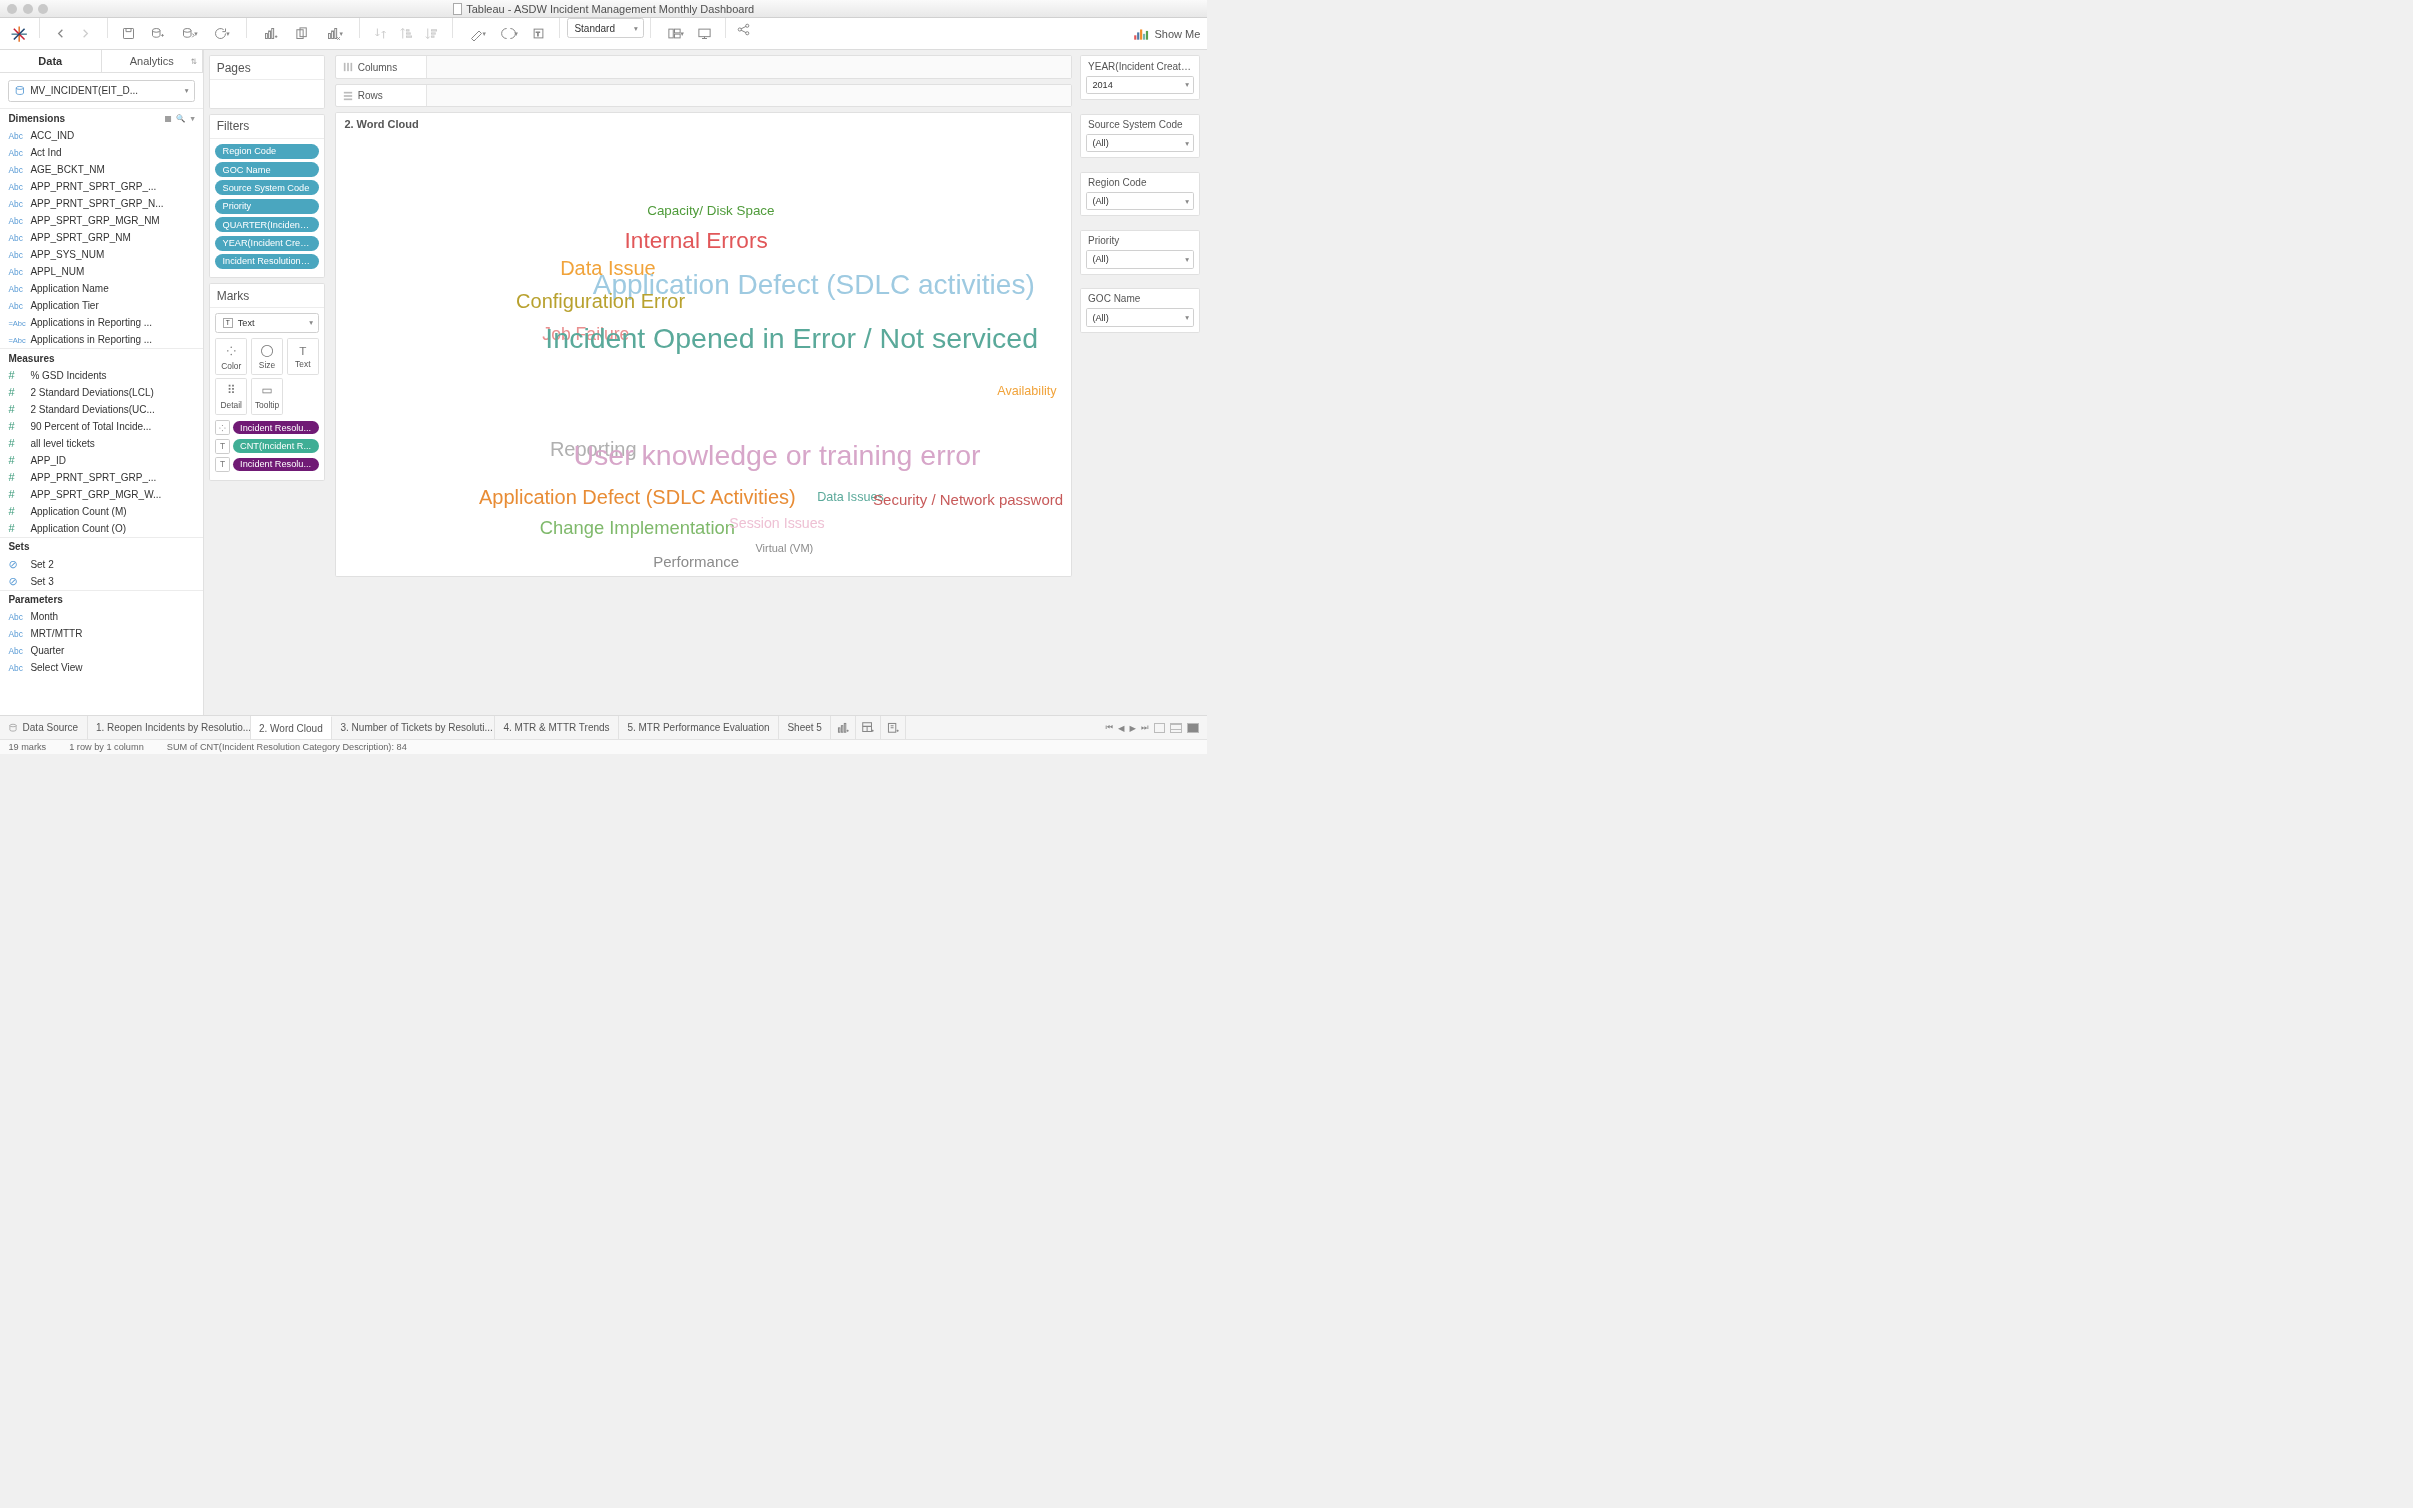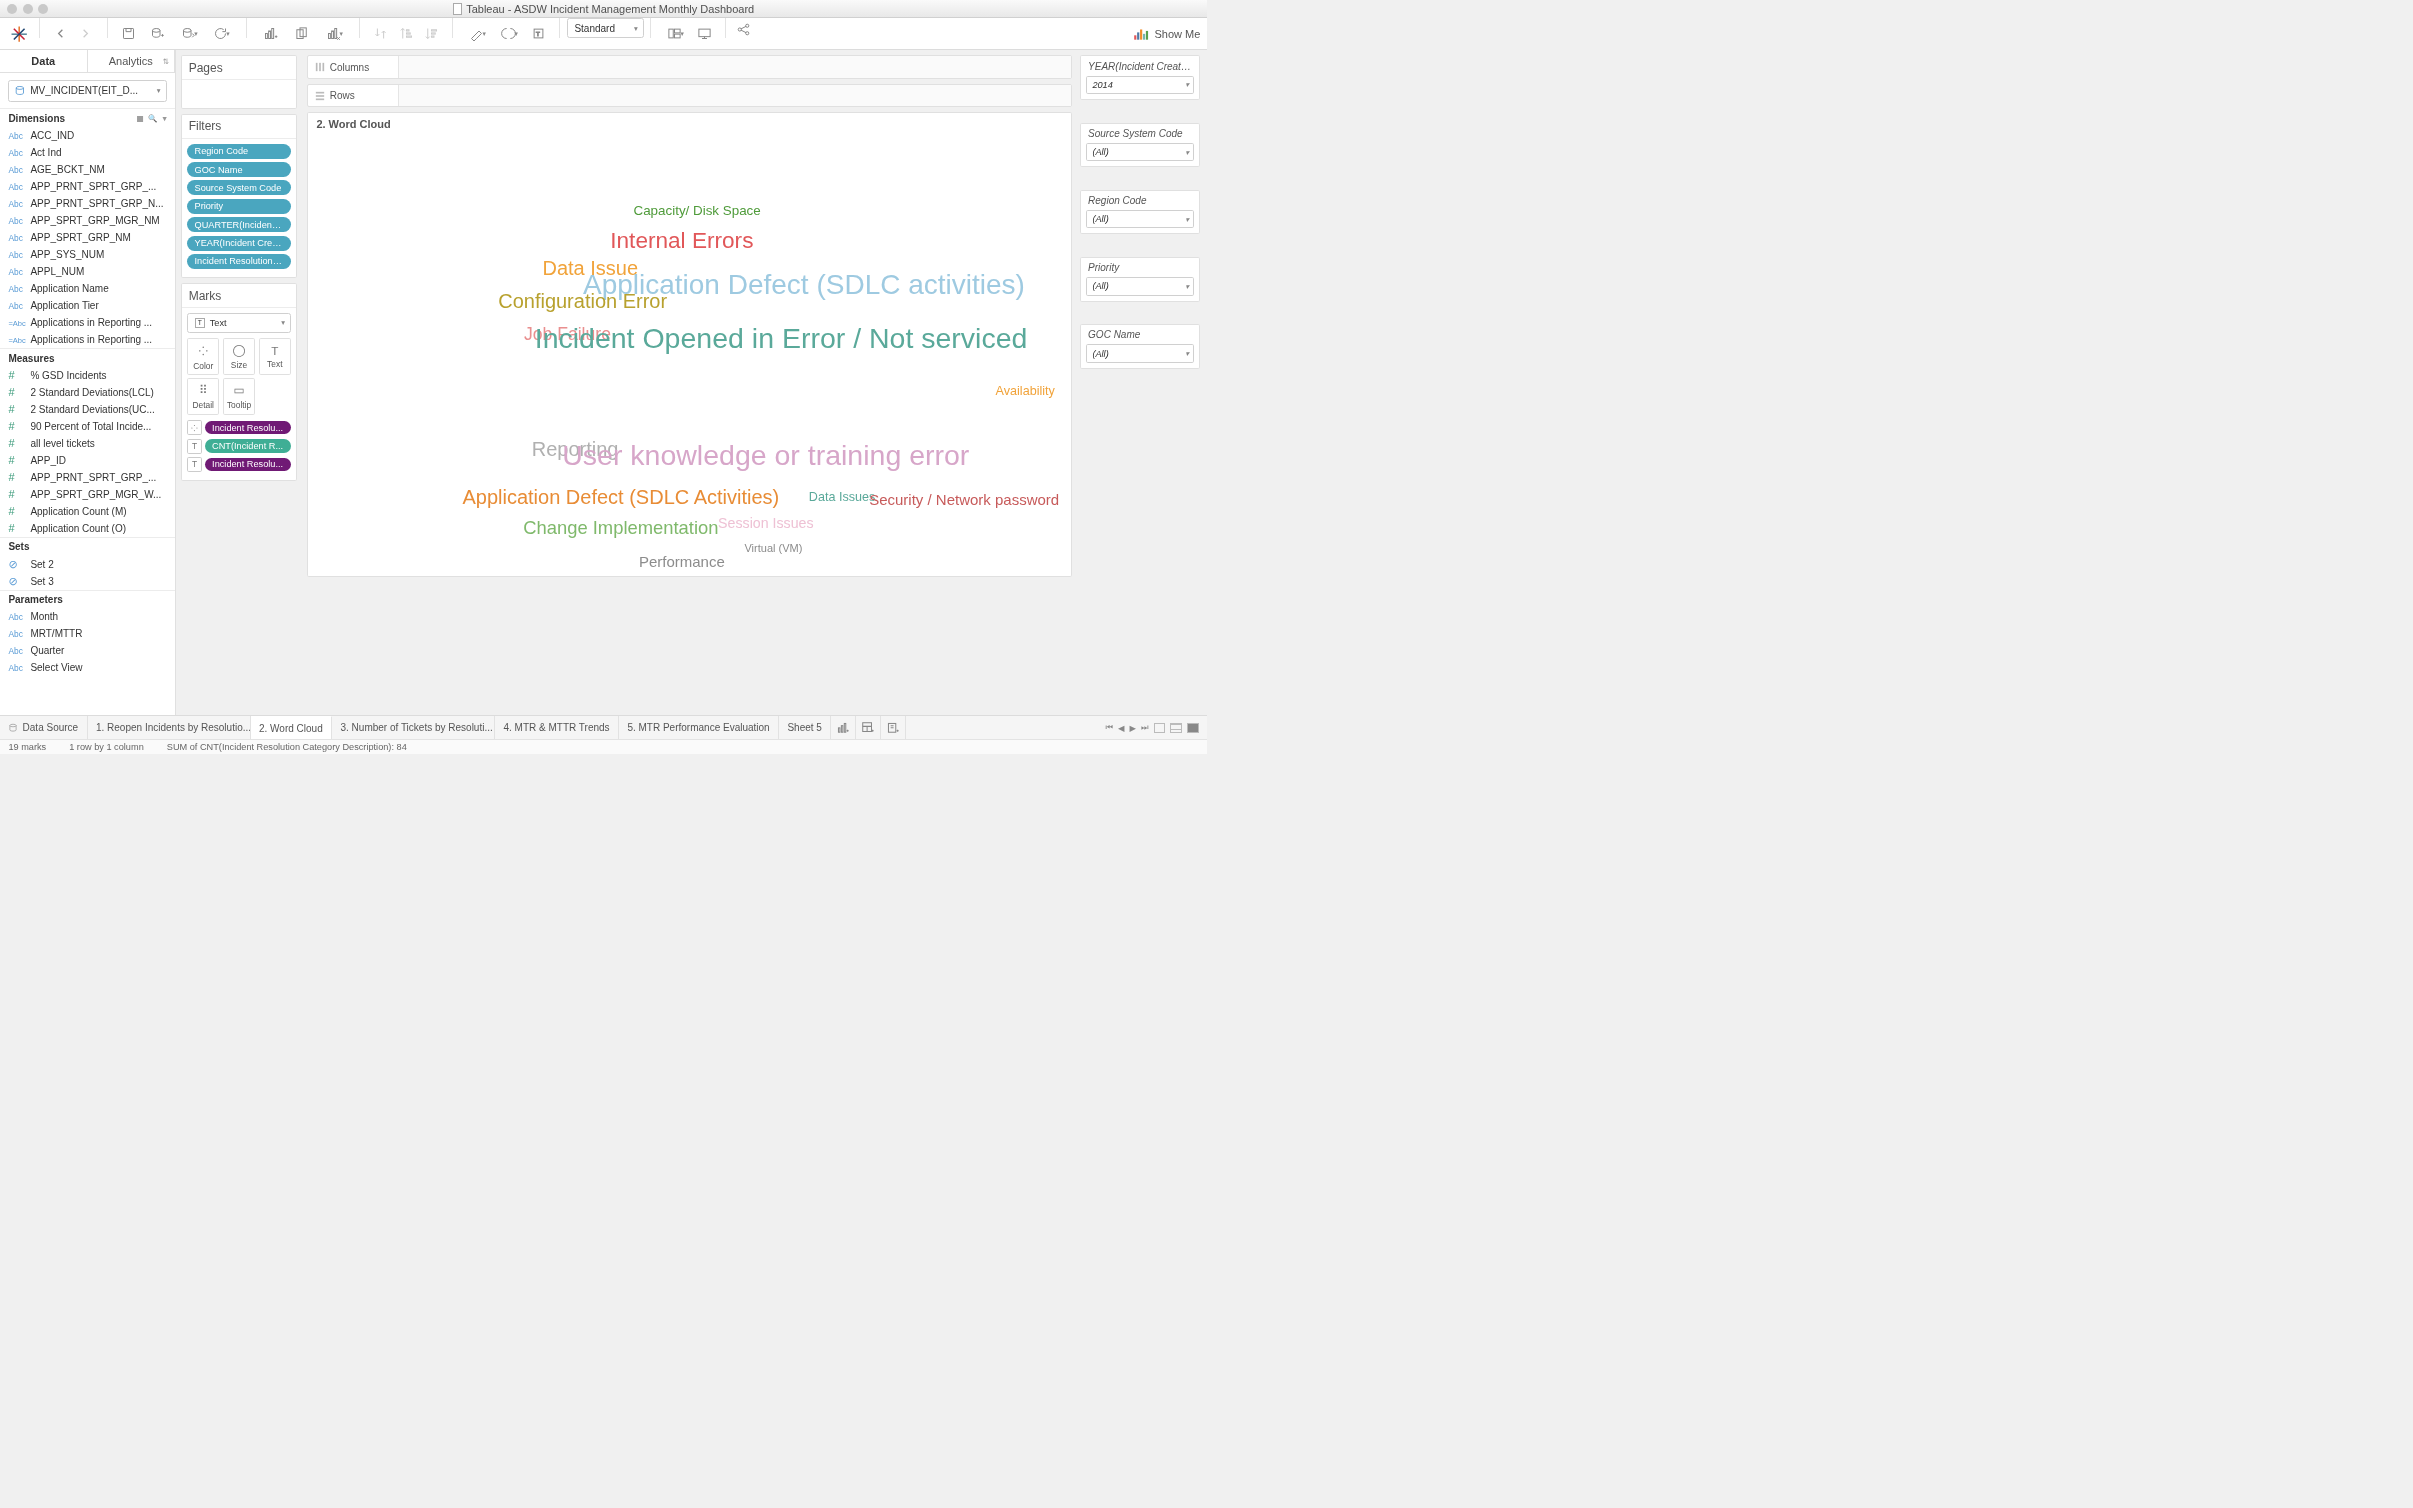--- a/index.html
+++ b/index.html
@@ -29,7 +29,7 @@
 
 .work { display:flex; height: calc(754px - 18.4px - 32px - 23.5px - 15px); }
 
-.leftcol { width:176px; background:#fff; border-right:0.8px solid #e0e0e0; display:flex; flex-direction:column; }
+.leftcol { width:204px; background:#fff; border-right:0.8px solid #e0e0e0; display:flex; flex-direction:column; }
 .tabs { display:flex; border-bottom:0.8px solid #e0e0e0; height:22.6px; }
 .tabs .tab { flex:1; display:flex; align-items:center; justify-content:center; font-size:11px; color:#555; border-right:0.8px solid #e0e0e0; position:relative; }
 .tabs .tab.active { font-weight:600; color:#333; }

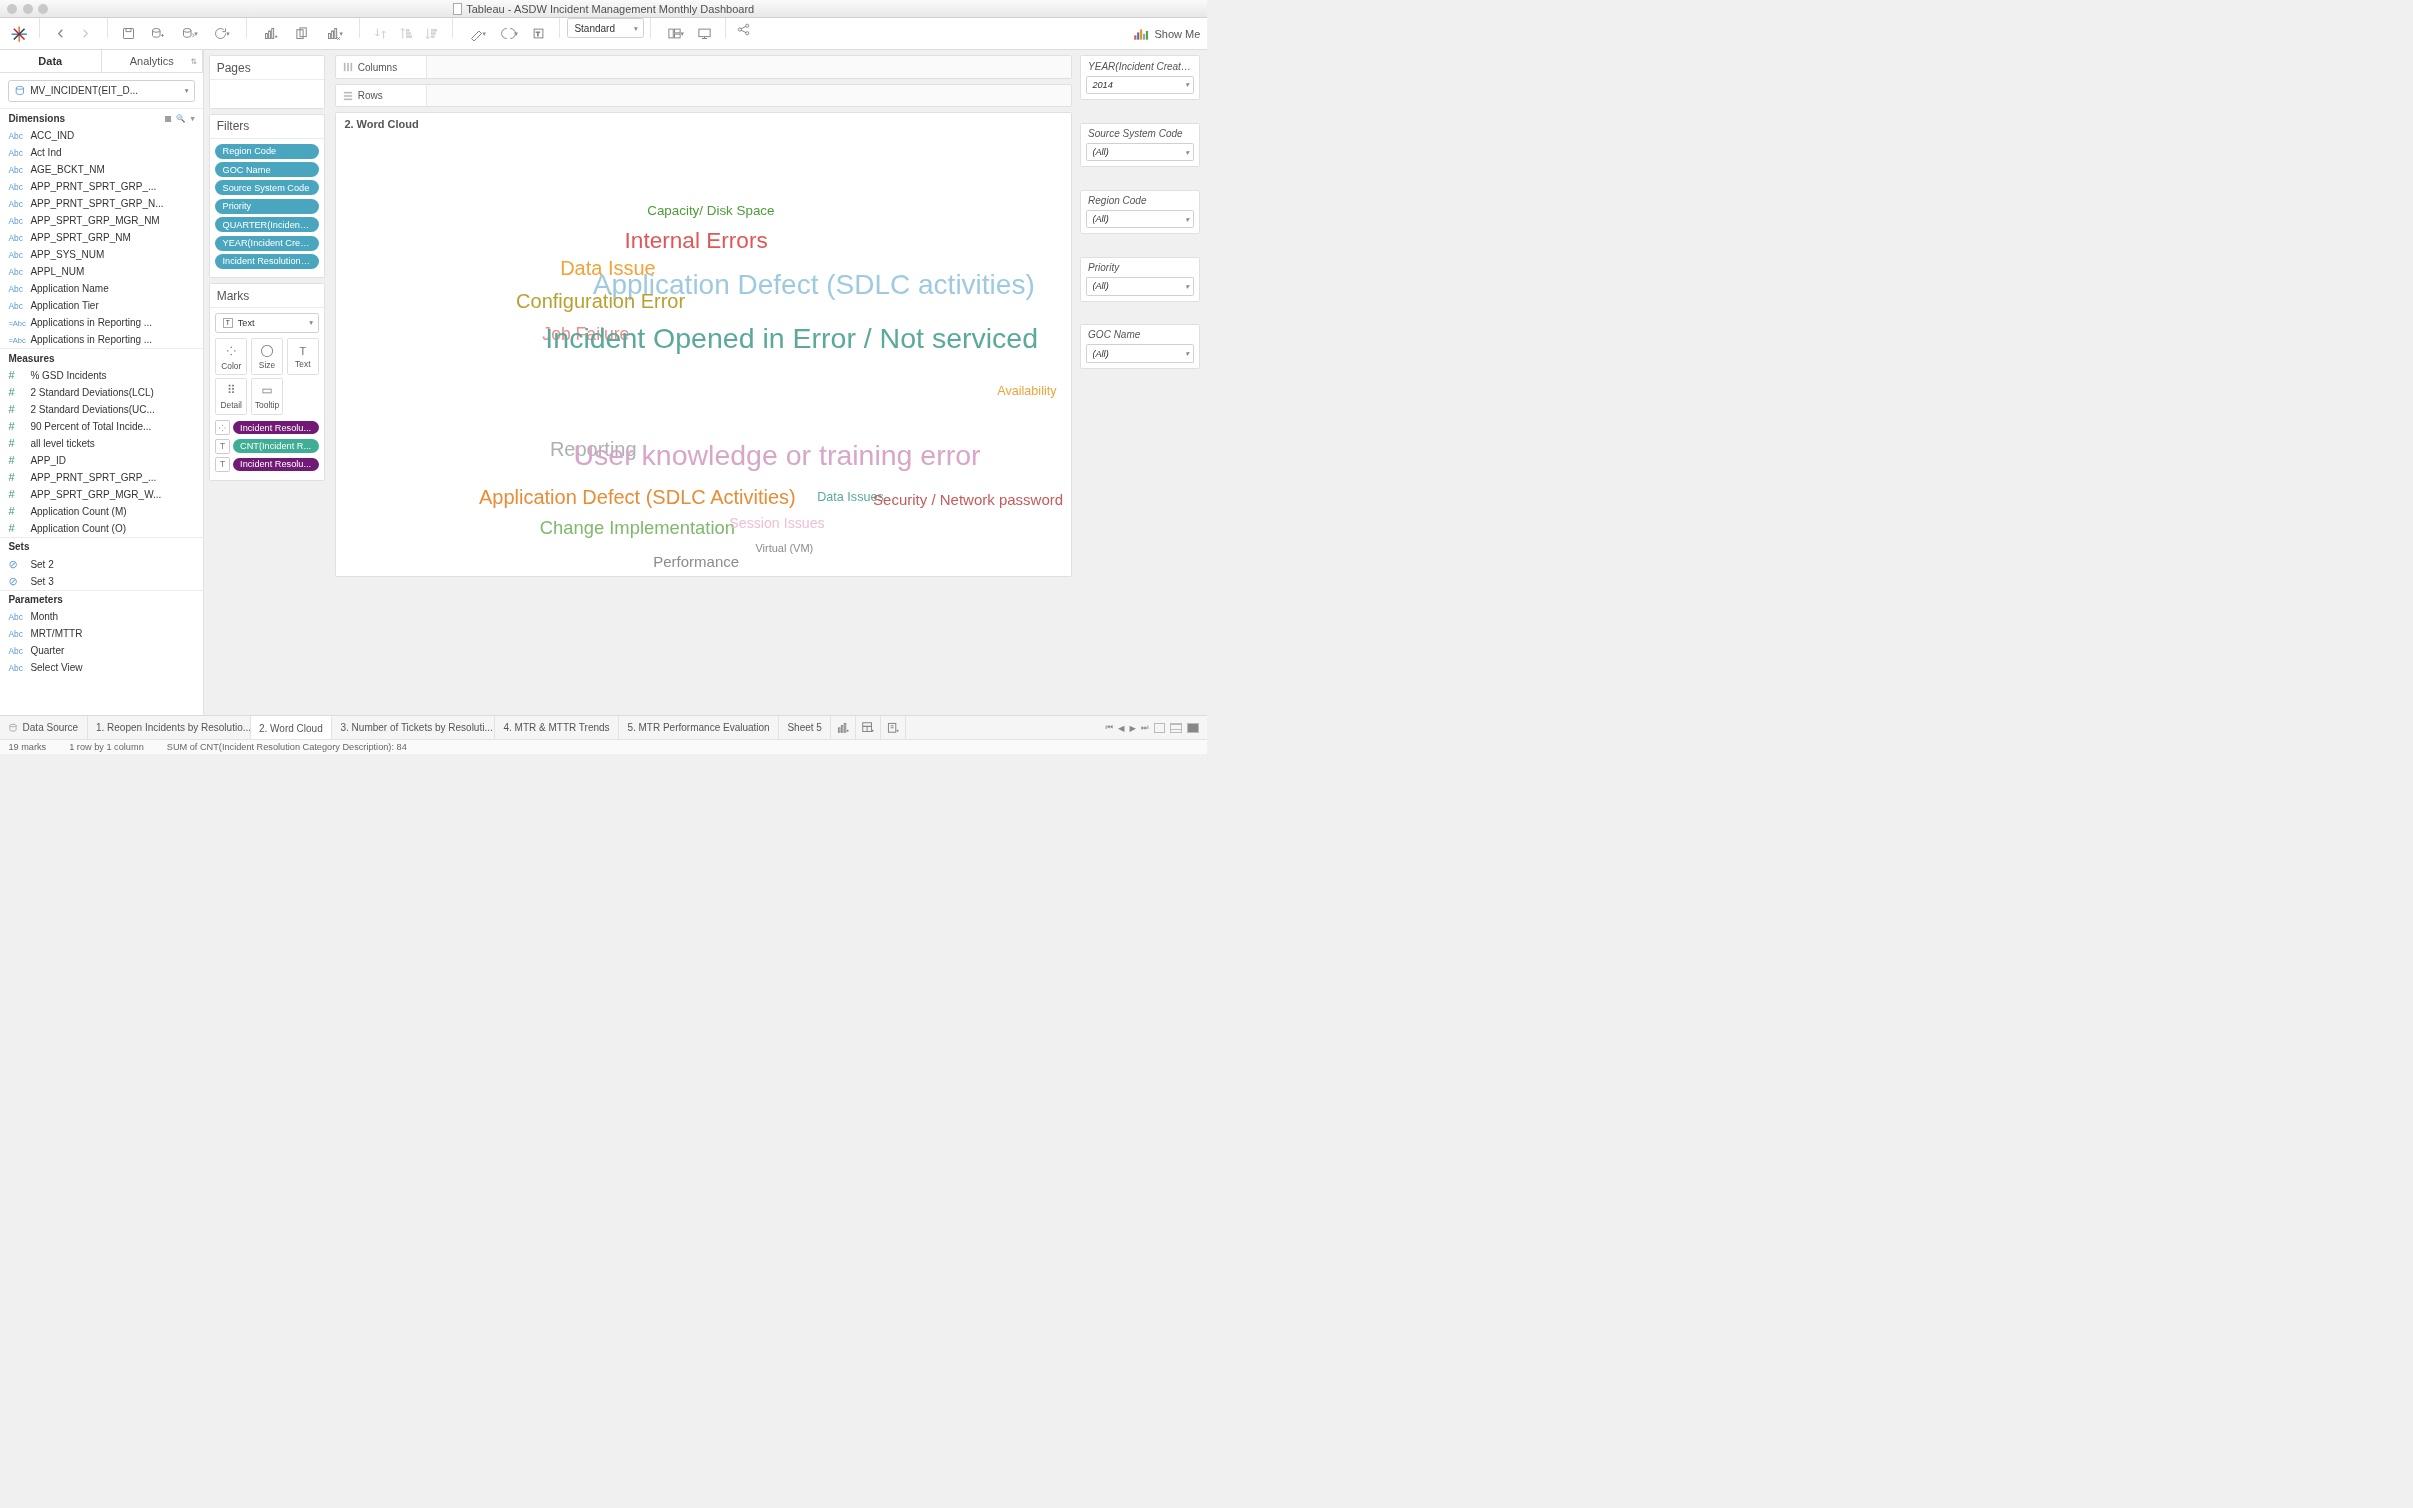--- a/index.html
+++ b/index.html
@@ -79,7 +79,7 @@
 .cloud { flex:1; position:relative; }
 .cloud span { position:absolute; white-space:nowrap; transform:translate(-50%,-50%); font-weight:400; }
 
-.rightcol { width:130px; padding:5px 6.7px 5px 3.4px; display:flex; flex-direction:column; gap:19px;font-style:italic; }
+.rightcol { width:130px; padding:5px 6.7px 5px 3.4px; display:flex; flex-direction:column; gap:10px; }
 .param-card { background:#fff; border:0.8px solid #e0e0e0; border-radius:1.7px; margin-bottom:3.4px;}
 .param-title { font-size:10px; color:#555; padding:4.2px 6.7px; white-space:nowrap; overflow:hidden; text-overflow:ellipsis;}
 .param-select { margin:0 5px 5px; height:18.4px; border:0.8px solid #d0d0d0; border-radius:1.7px; display:flex; align-items:center; padding:0 5px; font-size:9.2px; position:relative;}

